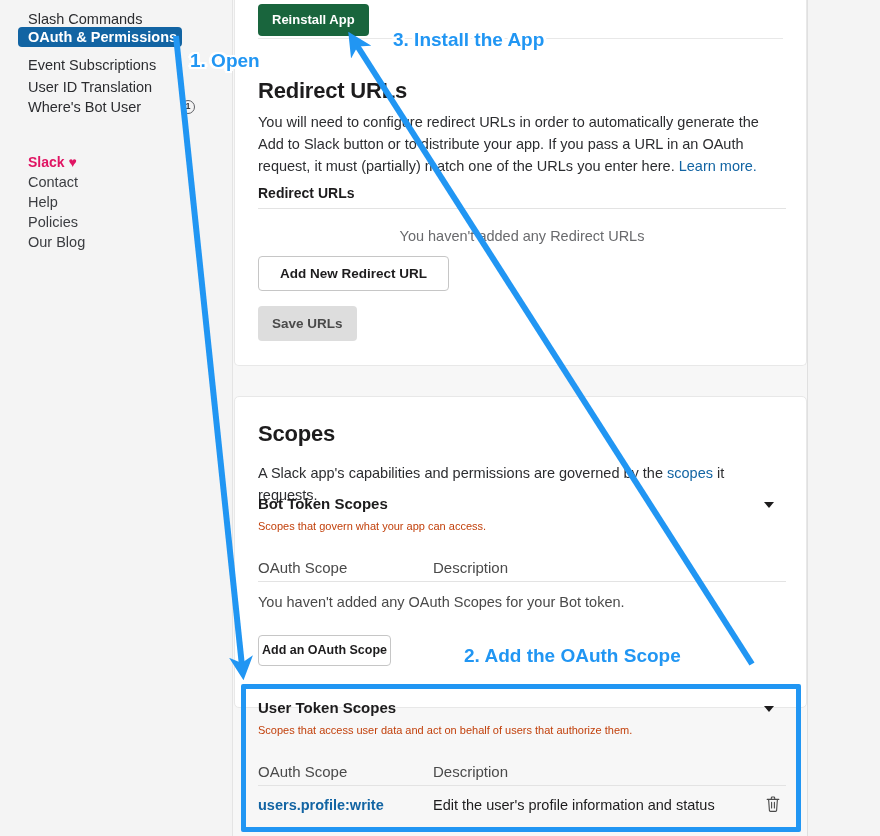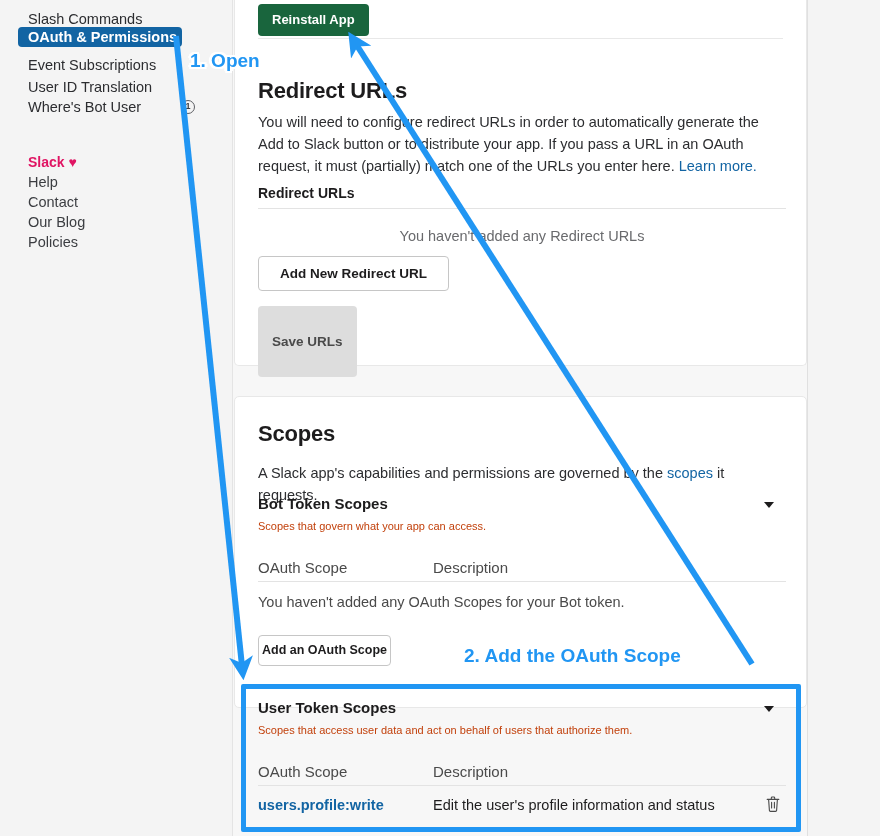--- a/index.html
+++ b/index.html
@@ -433,6 +433,7 @@
 
     <div class="annot-label" id="label-1">1. Open</div>
     <div class="annot-label" id="label-2">2. Add the OAuth Scope</div>
+    <div class="annot-label" id="label-3">3. Install the App</div>
   </div>
 
 </div>

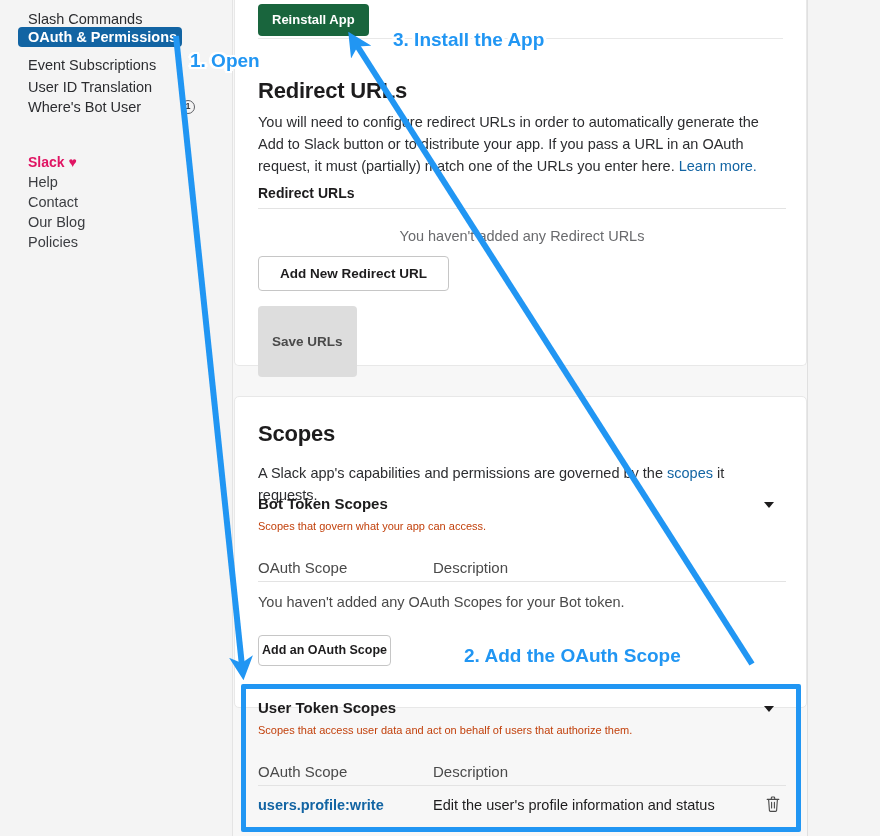--- a/index.html
+++ b/index.html
@@ -336,8 +336,8 @@
 
     <div class="footer-links">
       <div class="footer-slack">Slack ♥</div>
+      <div class="footer-link">Contact</div>
       <div class="footer-link">Help</div>
-      <div class="footer-link">Contact</div>
       <div class="footer-link">Our Blog</div>
       <div class="footer-link">Policies</div>
     </div>

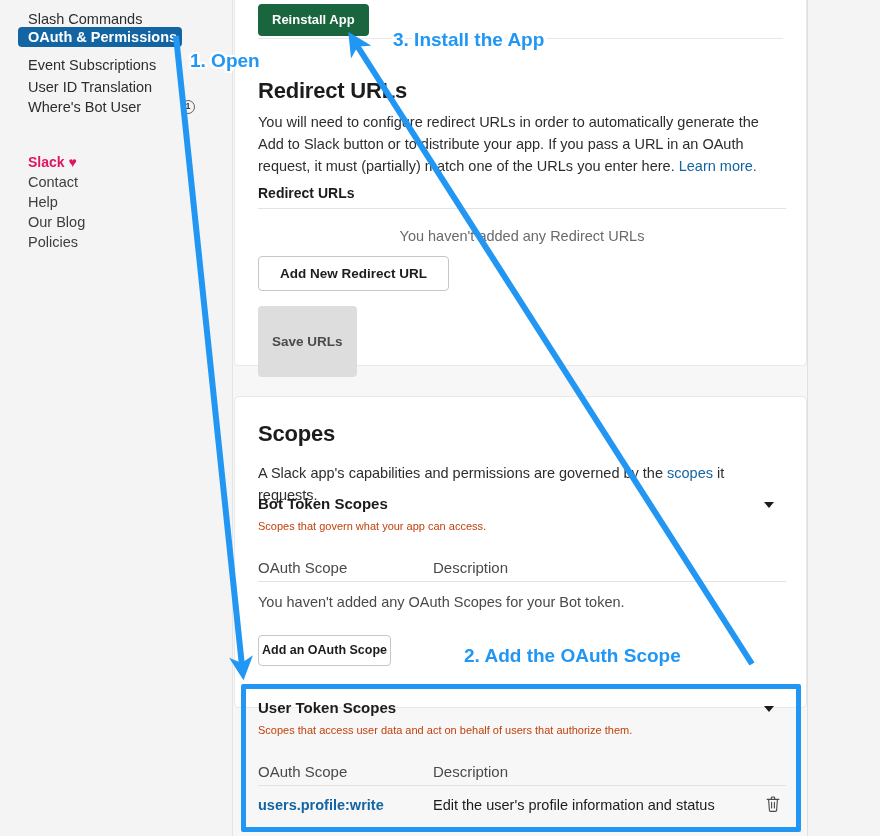--- a/index.html
+++ b/index.html
@@ -338,8 +338,8 @@
       <div class="footer-slack">Slack ♥</div>
       <div class="footer-link">Contact</div>
       <div class="footer-link">Help</div>
+      <div class="footer-link">Policies</div>
       <div class="footer-link">Our Blog</div>
-      <div class="footer-link">Policies</div>
     </div>
   </aside>
 

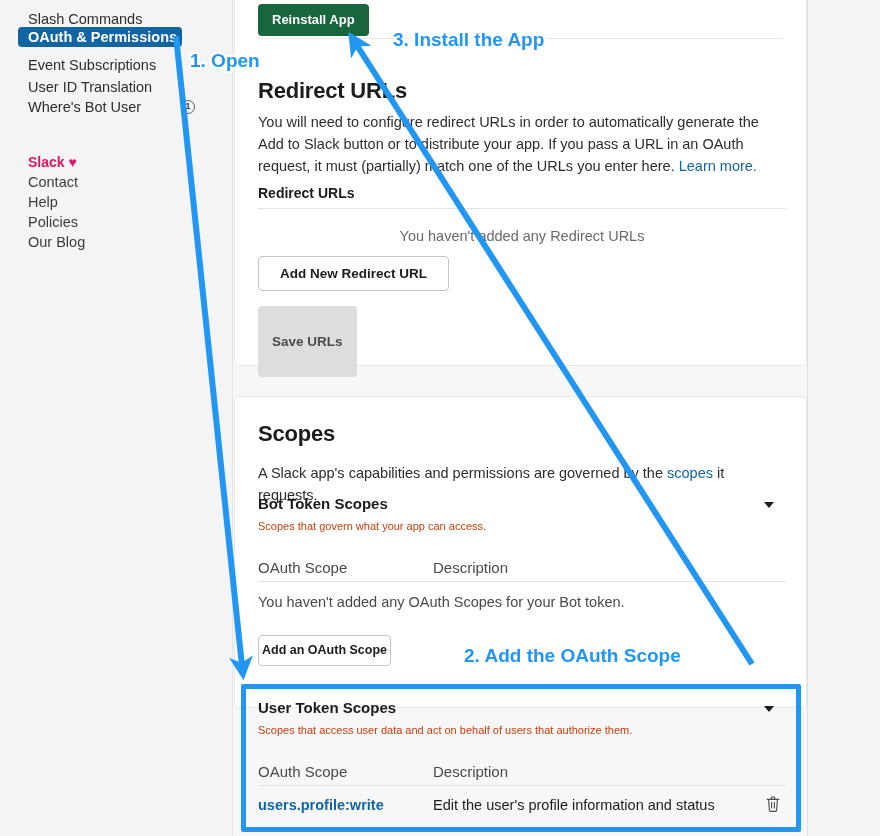--- a/index.html
+++ b/index.html
@@ -202,7 +202,7 @@
     color: #4a4a4a;
     font-size: 13.5px;
     font-weight: 700;
-    padding: 27px 14px;
+    padding: 9px 14px;
     cursor: pointer;
     font-family: inherit;
     line-height: 17px;

